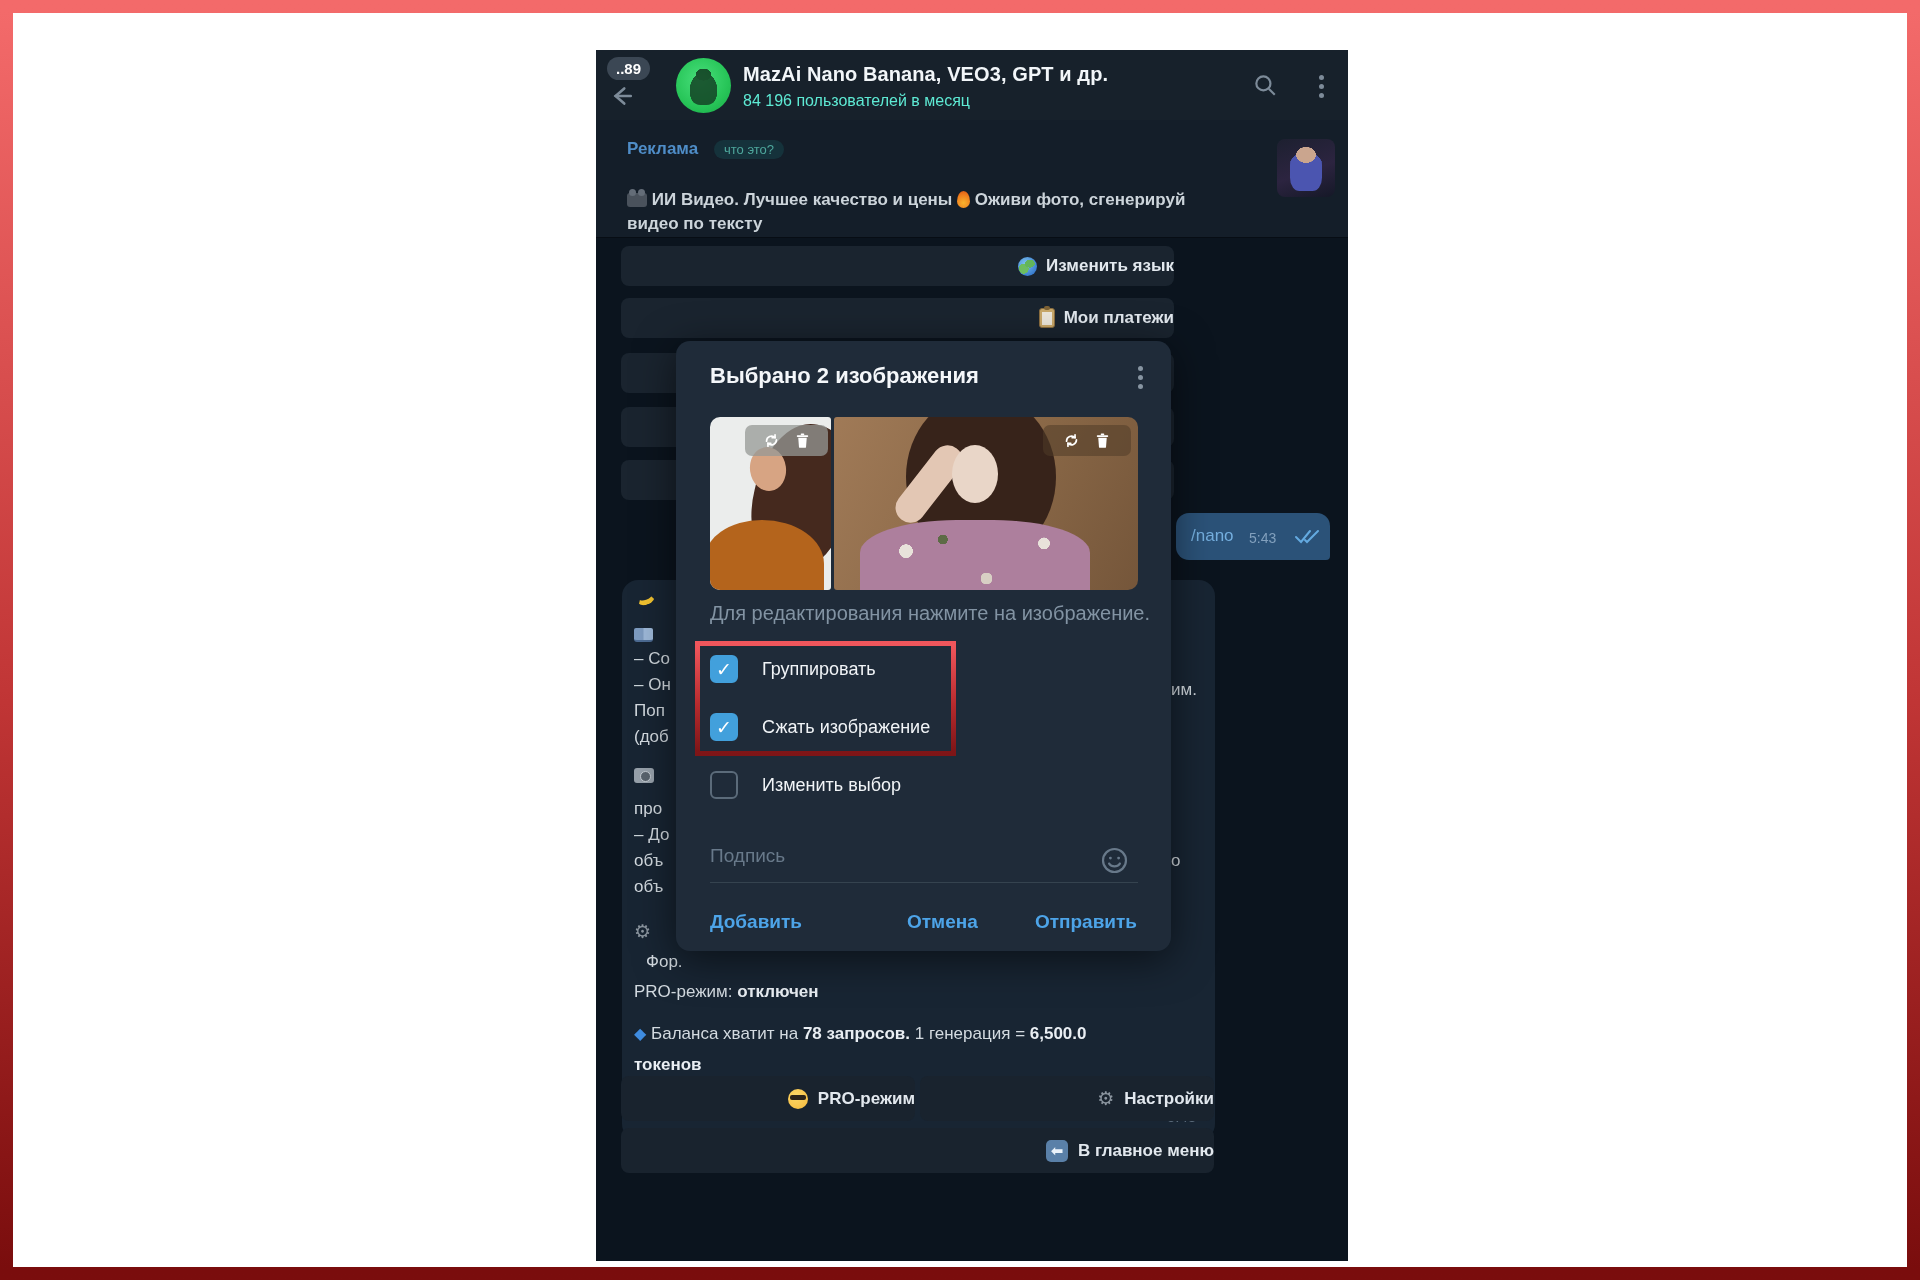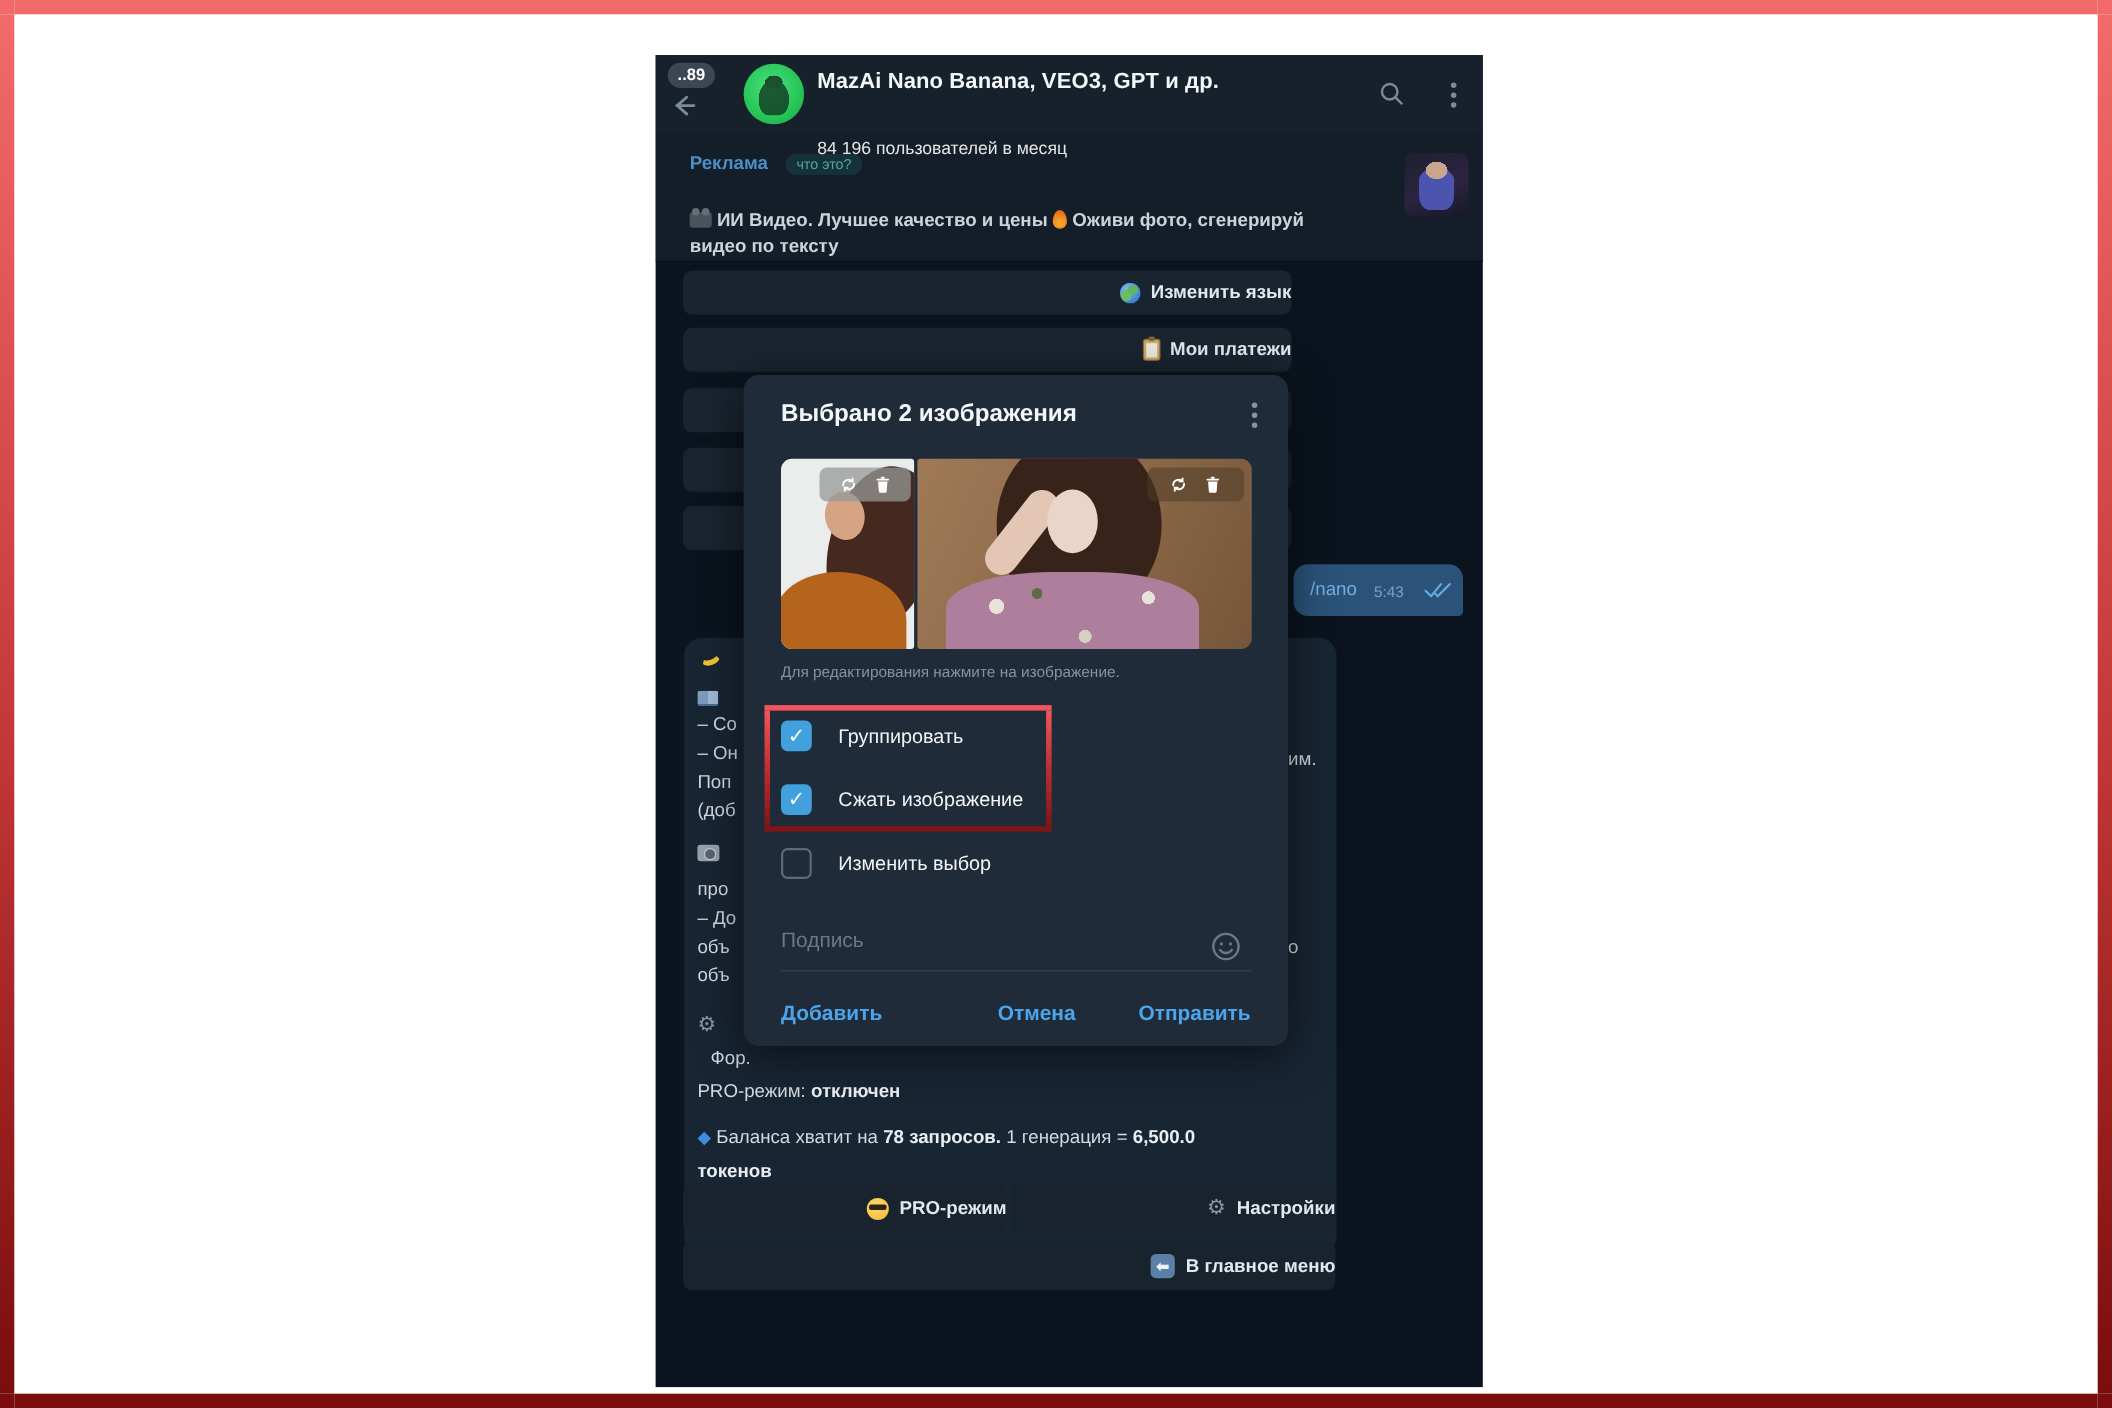--- a/index.html
+++ b/index.html
@@ -21,7 +21,7 @@
   .avatar:after { content:""; position:absolute; left:12px; top:9px; width:31px; height:38px; border-radius:46% 46% 40% 40%;
             background:radial-gradient(8px 6px at 50% 20%, #123a22 98%, transparent), radial-gradient(14px 18px at 50% 62%, #154426 98%, transparent); opacity:.85; }
   .hdr-title { position:absolute; left:147px; top:13px; font-size:20px; font-weight:700; color:#f2f6f9; letter-spacing:.1px; }
-  .hdr-sub { position:absolute; left:147px; top:42px; font-size:16px; color:#e5e5e5;margin-top:35px; }
+  .hdr-sub { position:absolute; left:147px; top:42px; font-size:16px; color:#5eead4; }
   .hdr-ic { position:absolute; top:22px; width:26px; height:26px; color:#7d8b99; }
   .kebab { display:flex; flex-direction:column; gap:4px; align-items:center; justify-content:center; }
   .kebab i { width:5px; height:5px; border-radius:50%; background:#7d8b99; }

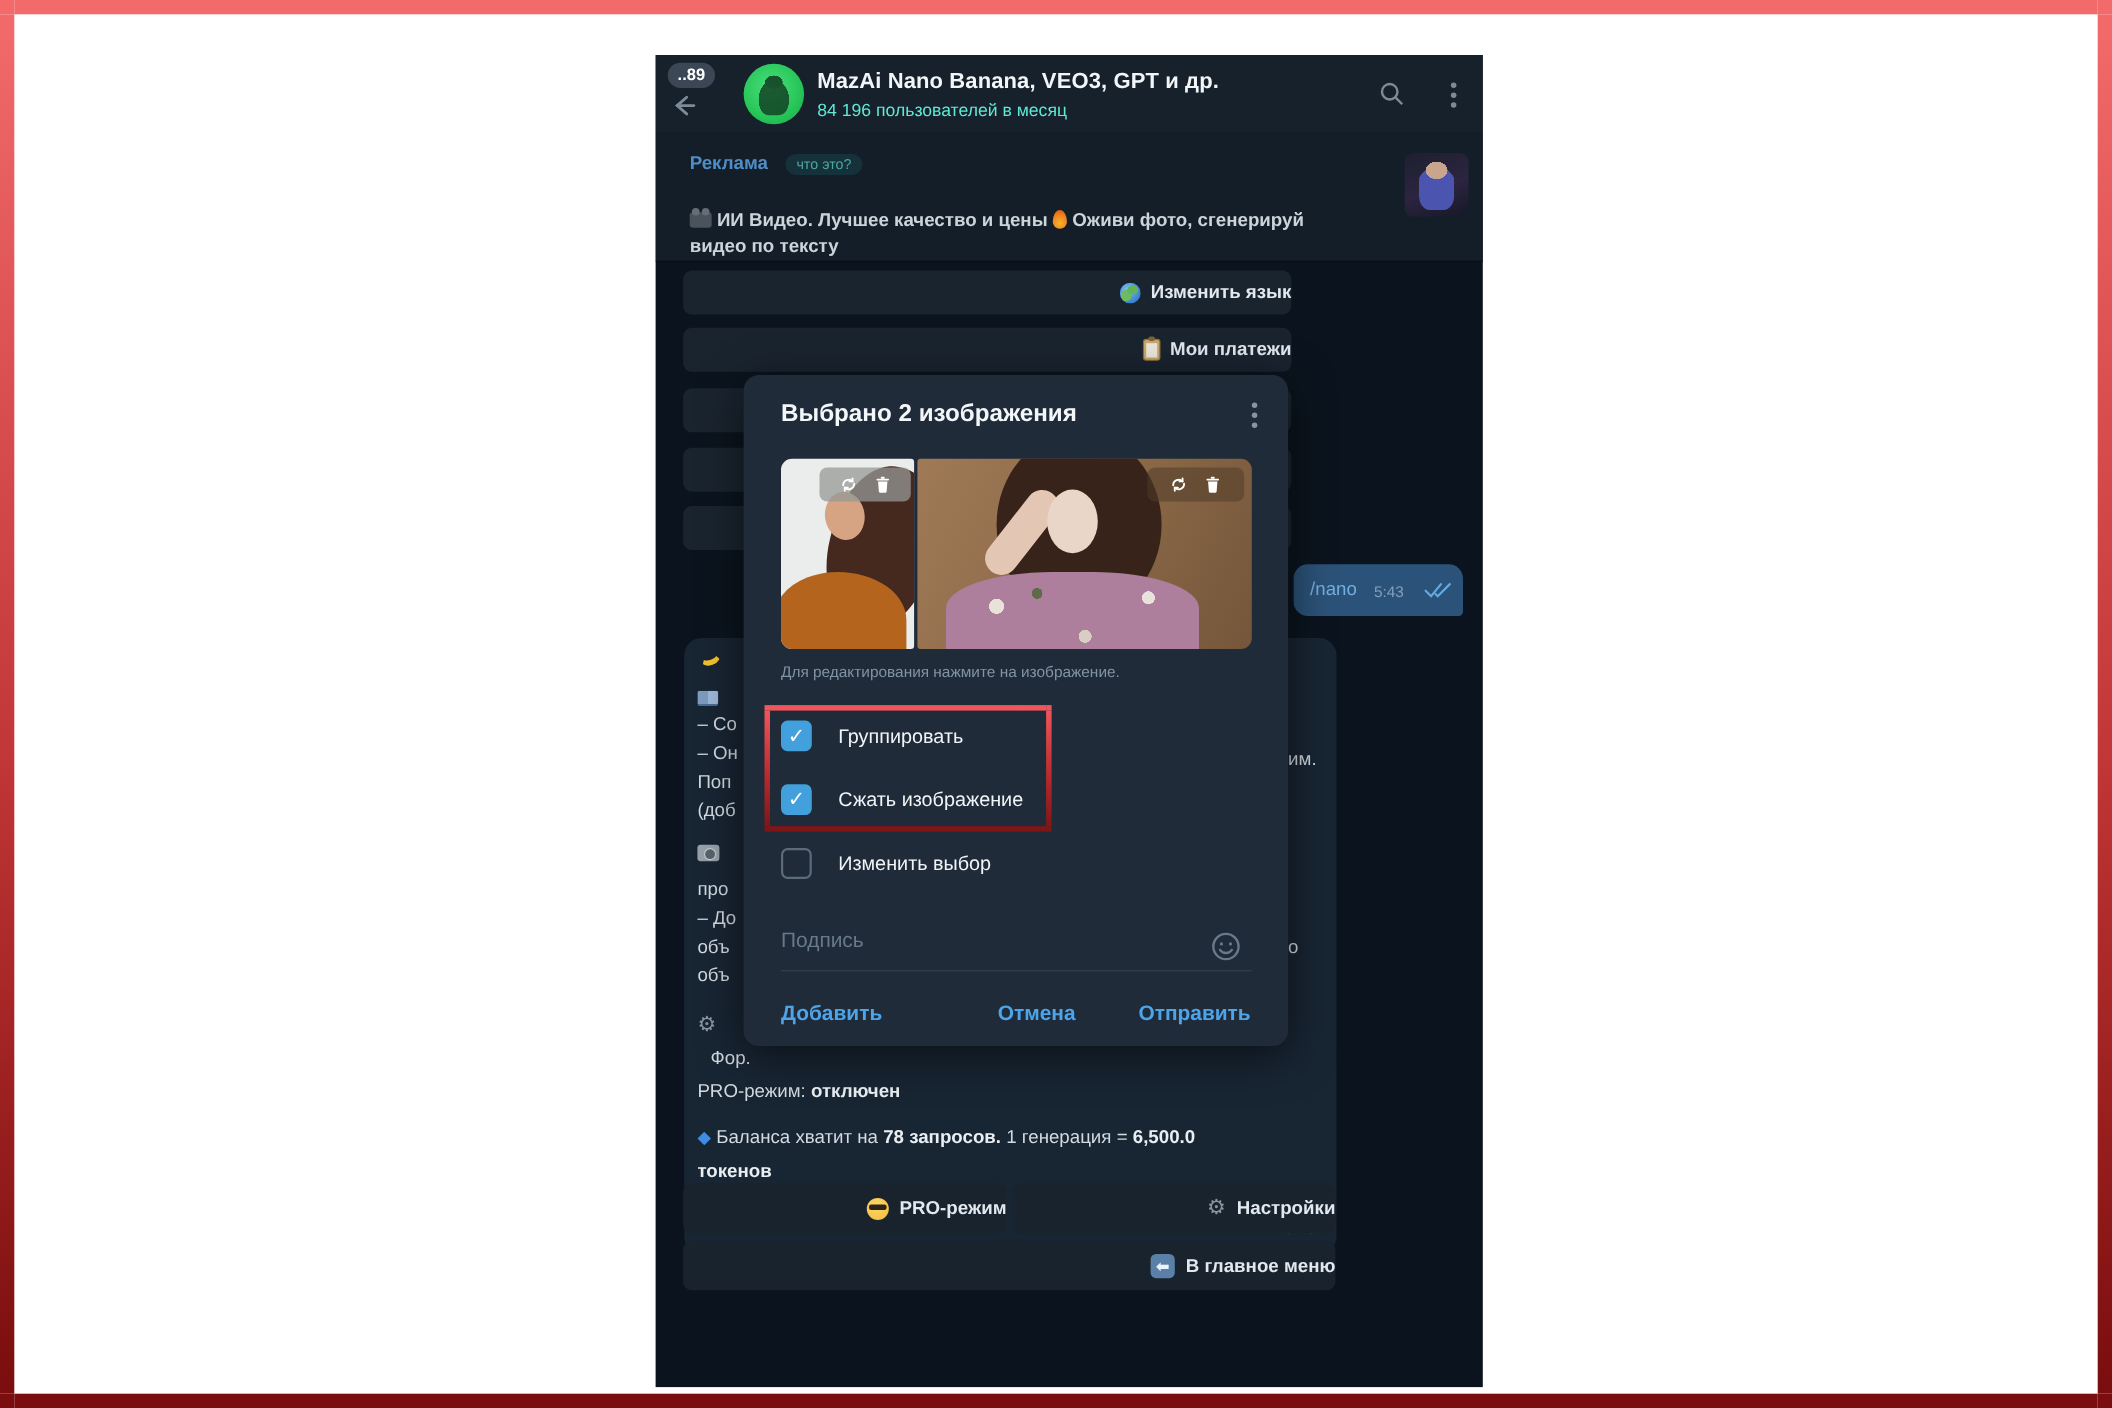--- a/index.html
+++ b/index.html
@@ -74,7 +74,7 @@
   .pill-l { right:3px; width:83px; background:rgba(150,152,150,.75); }
   .pill-r { right:7px; width:88px; background:rgba(80,60,40,.55); }
   .pill svg { width:17px; height:17px; }
-  .m-hint { position:absolute; left:34px; top:261px; font-size:14px; color:#8293a3; }
+  .m-hint { position:absolute; left:34px; top:261px; font-size:20px; color:#8293a3; }
   .cb-row { position:absolute; left:34px; display:flex; align-items:center; gap:24px; }
   .cb { width:28px; height:28px; border-radius:6px; border:2px solid #5b6b7a; display:flex; align-items:center; justify-content:center; }
   .cb .tick { display:none; color:#fff; font-size:19px; font-weight:700; line-height:1; }

